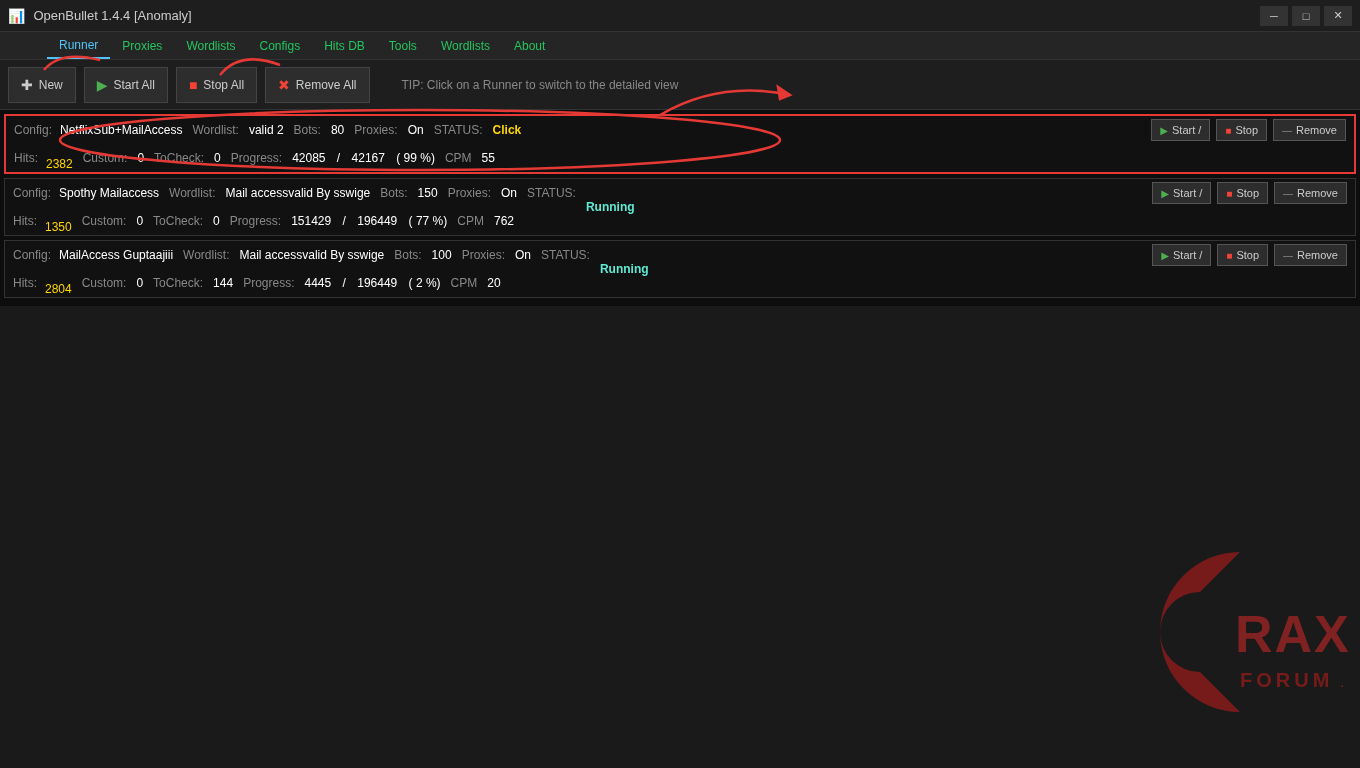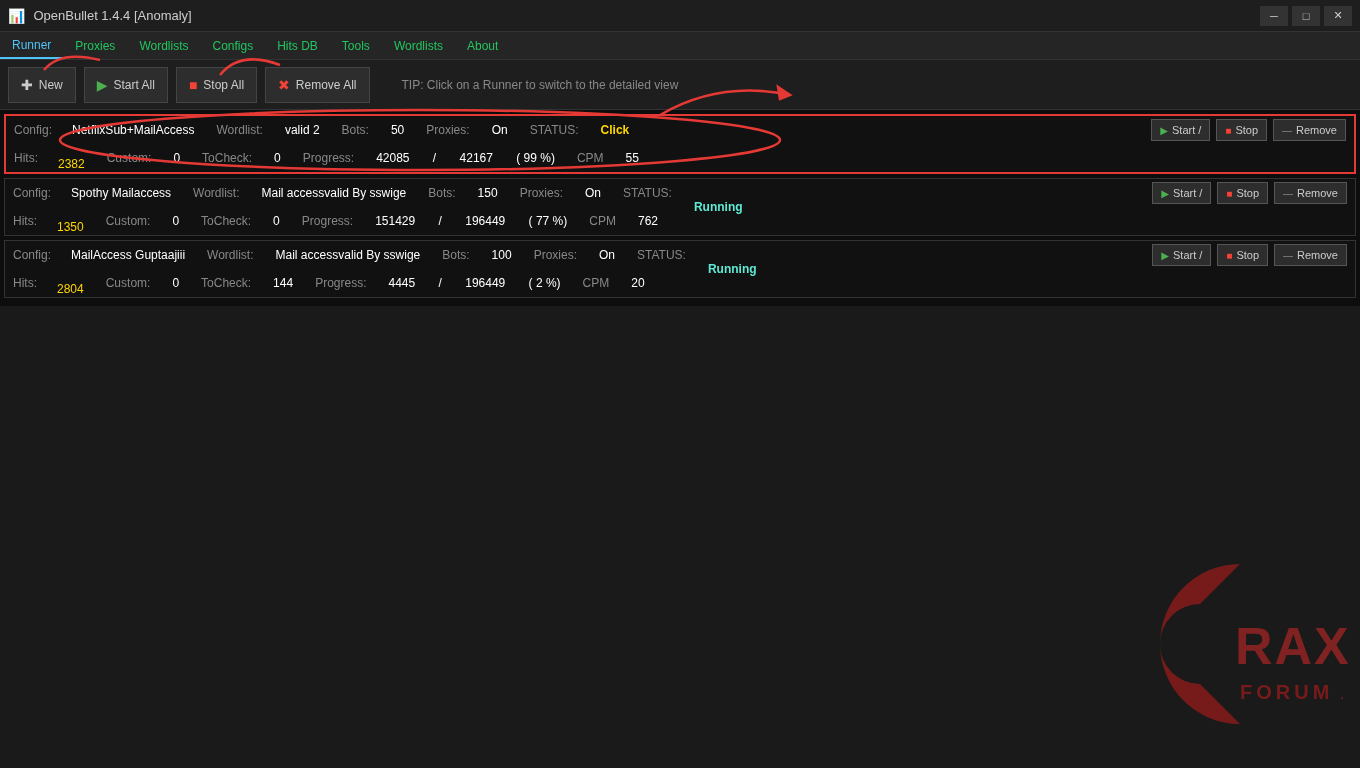--- a/index.html
+++ b/index.html
@@ -57,6 +57,7 @@
       display: flex;
       align-items: center;
       border-bottom: 1px solid #333;
+      padding-left: 47px;
     }
     .menu-item {
       padding: 4px 12px;

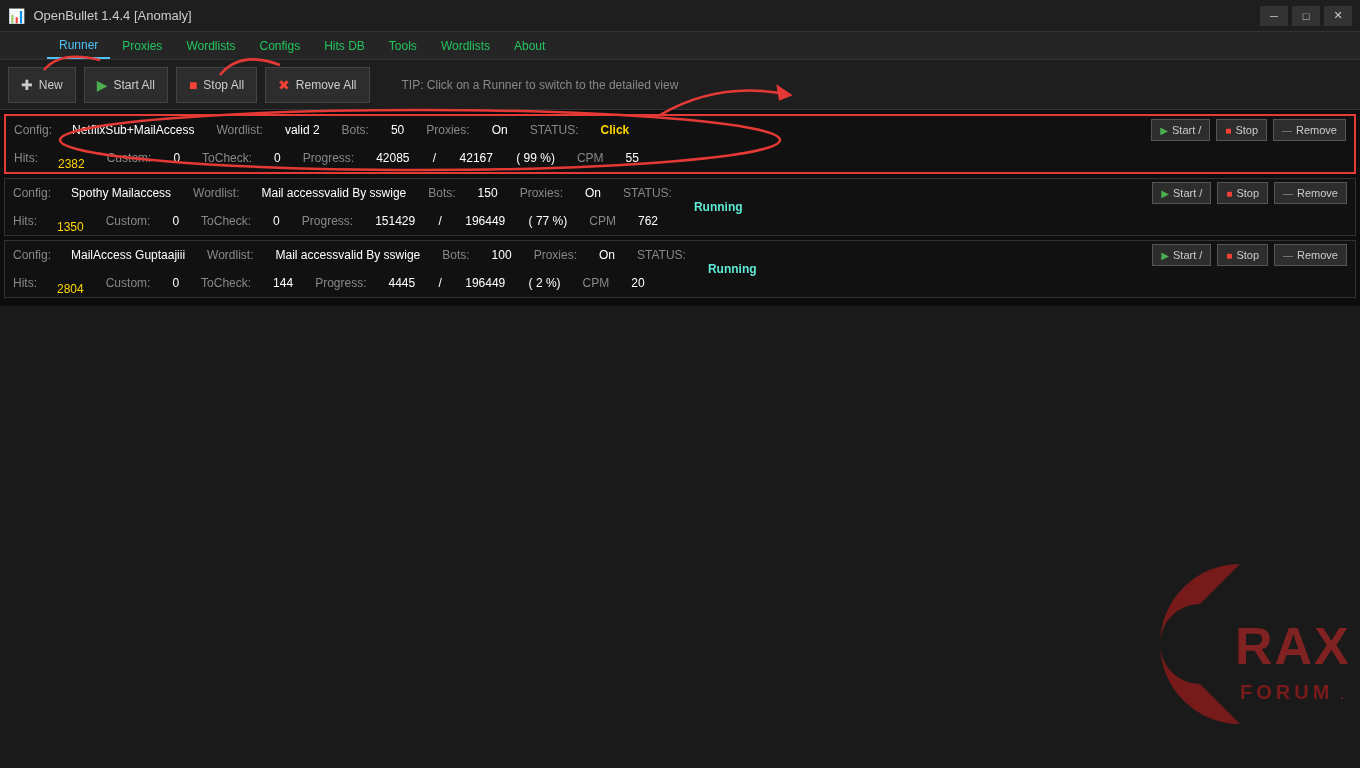--- a/index.html
+++ b/index.html
@@ -121,7 +121,7 @@
       align-items: center;
       padding: 4px 8px;
       height: 28px;
-      gap: 20px;
+      gap: 8px;
     }
 
     .lbl { color: #888; }

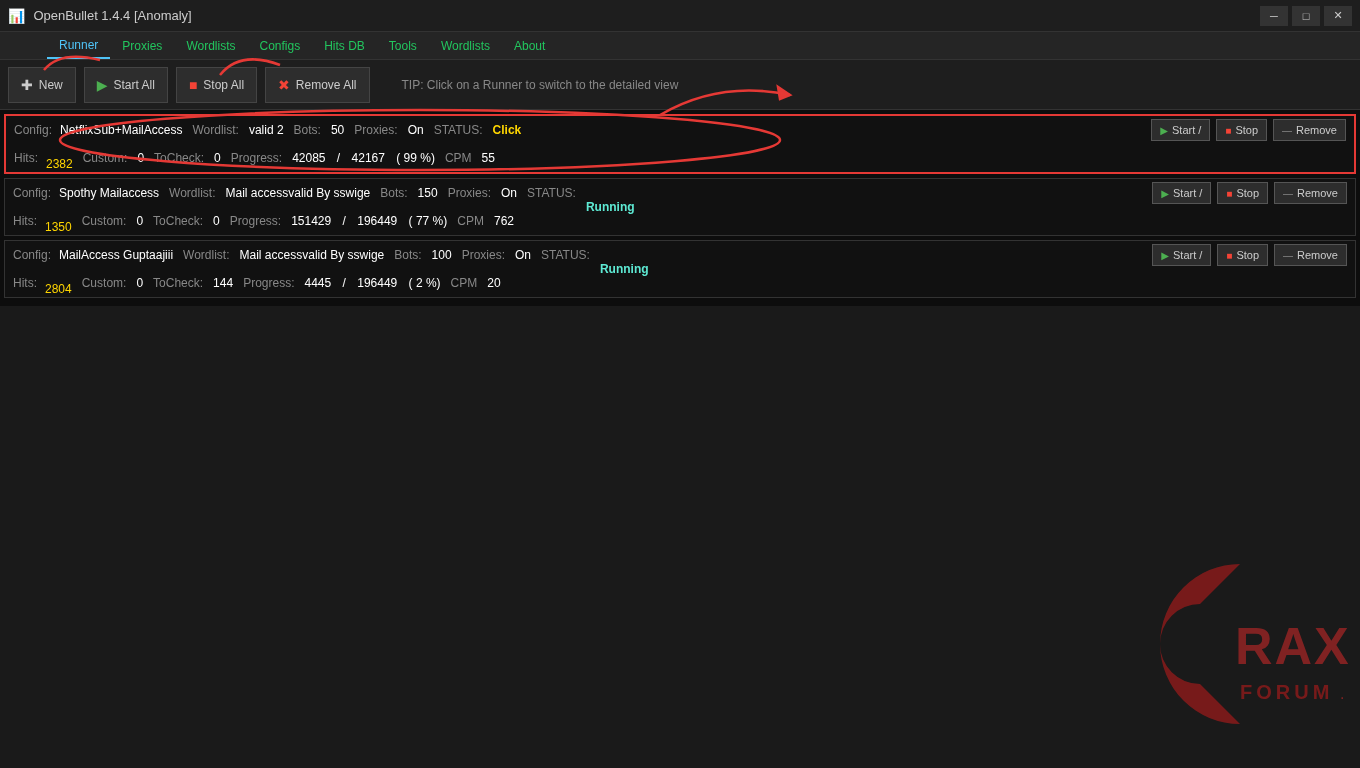--- a/index.html
+++ b/index.html
@@ -230,7 +230,7 @@
       <span class="lbl sep">Wordlist:</span>
       <span class="val-white">valid 2</span>
       <span class="lbl sep">Bots:</span>
-      <span class="val-white">50</span>
+      <span class="val-white">80</span>
       <span class="lbl sep">Proxies:</span>
       <span class="val-white">On</span>
       <span class="lbl sep">STATUS:</span>

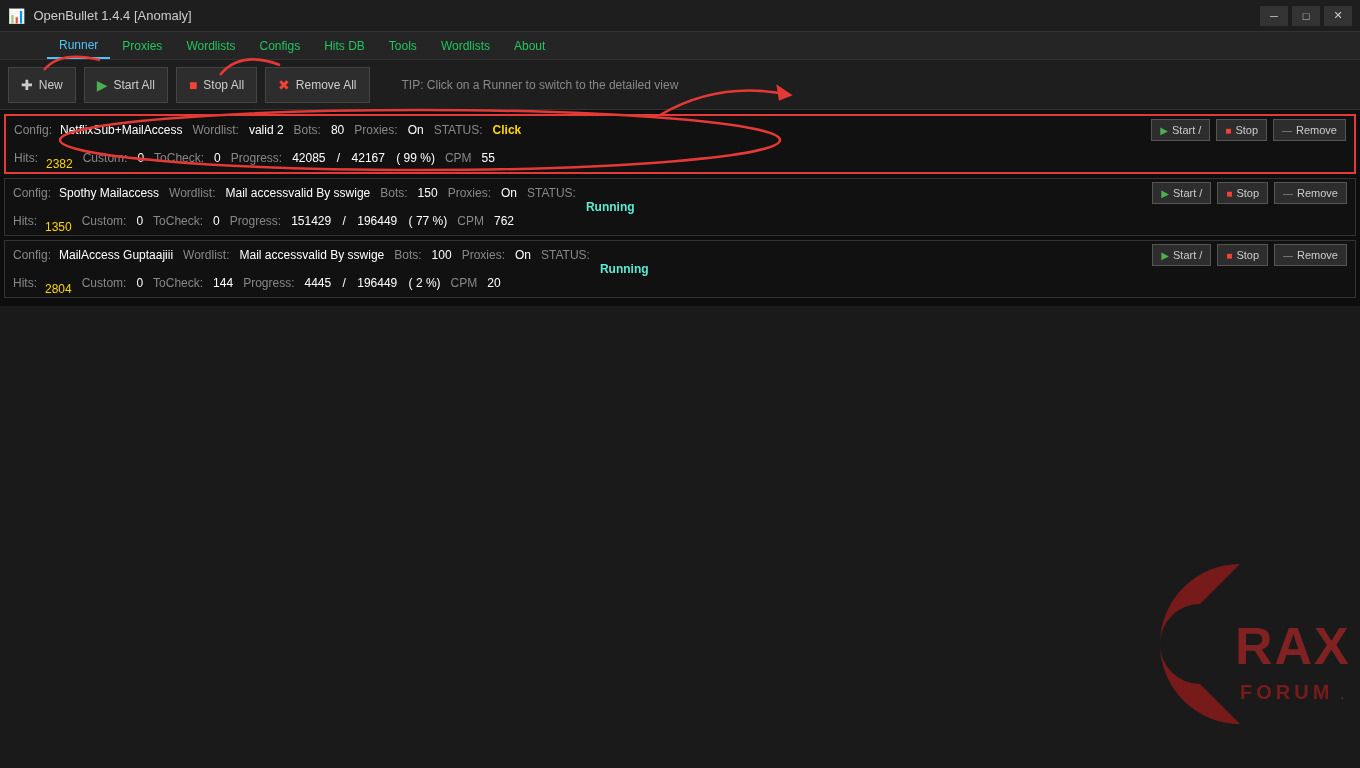--- a/index.html
+++ b/index.html
@@ -166,7 +166,7 @@
     
     .watermark {
       position: absolute;
-      bottom: 4px;
+      bottom: 16px;
       right: 0;
       width: 320px;
       height: 220px;

